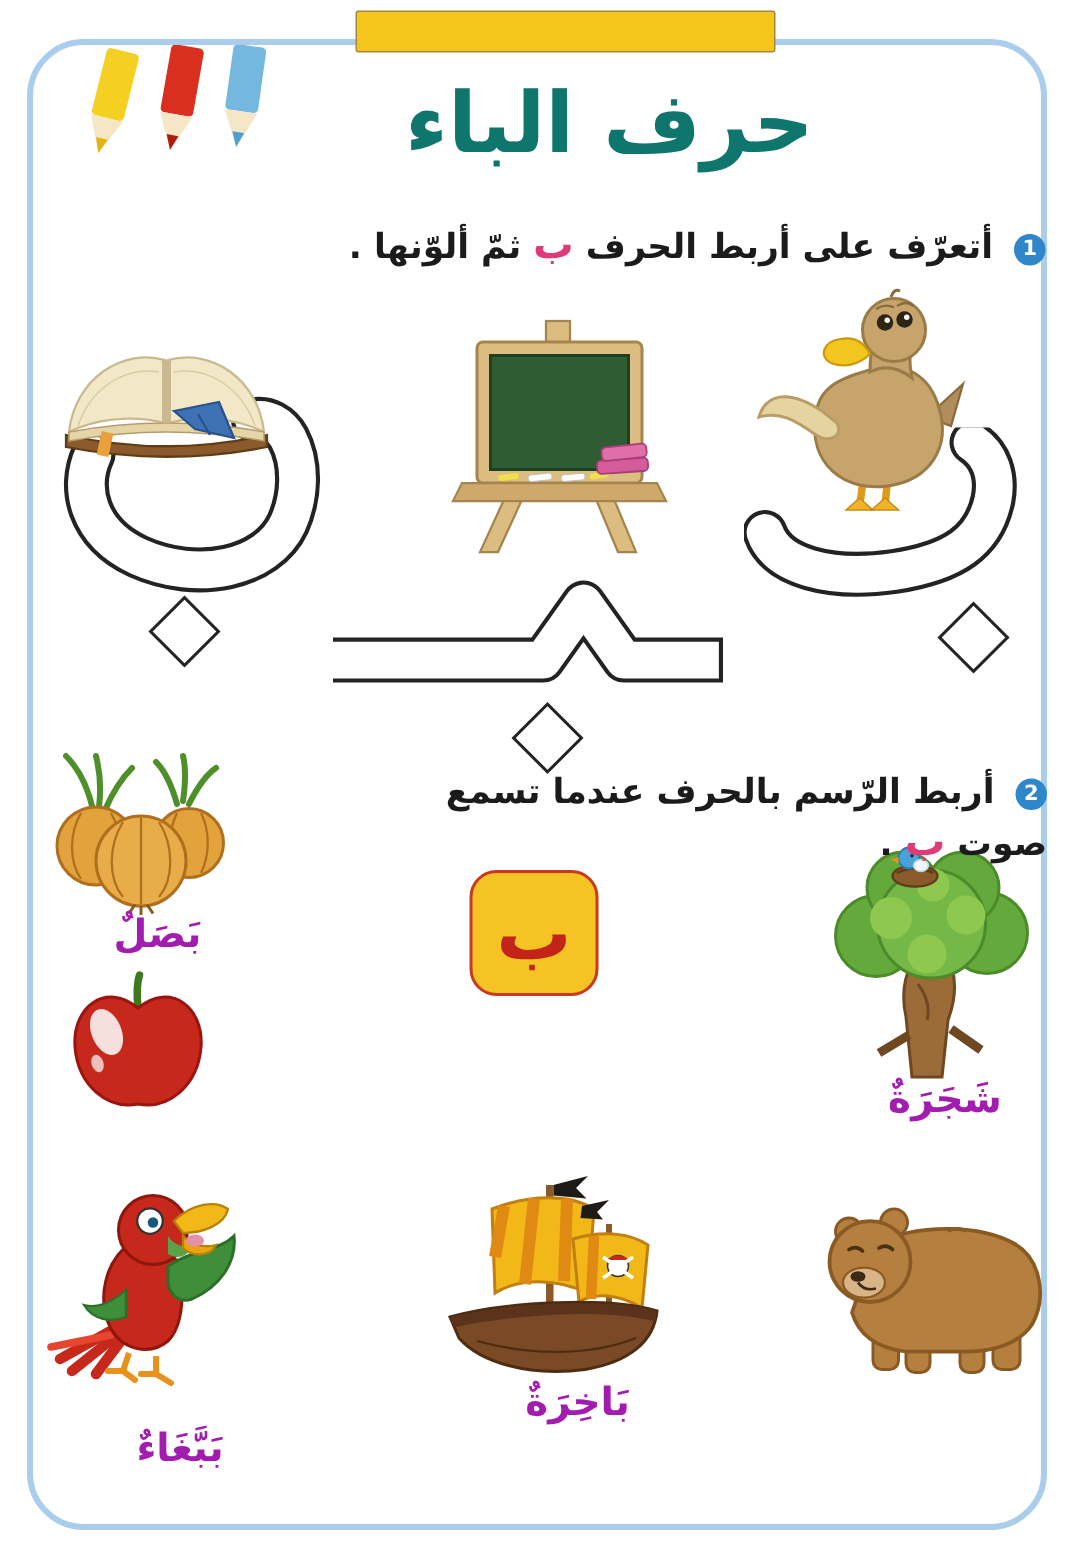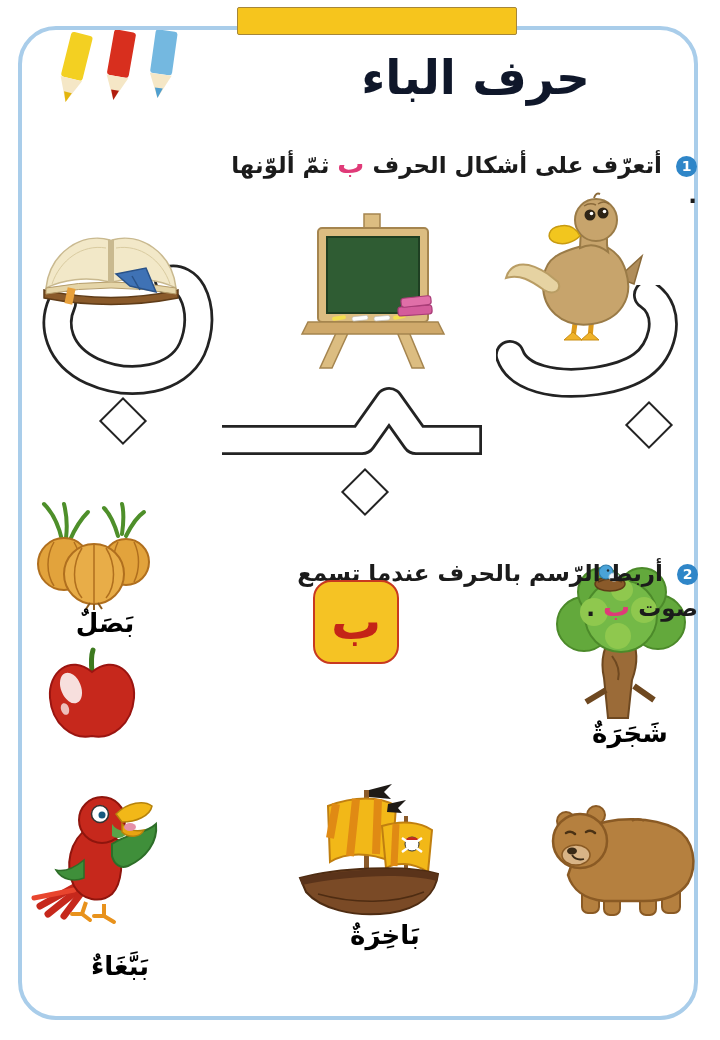--- a/index.html
+++ b/index.html
@@ -8,7 +8,7 @@
   .abs{position:absolute;}
   .frame{left:18px;top:26px;width:672px;height:986px;border:4px solid #a9cdea;border-radius:38px;background:#fff;}
   .tab{left:237px;top:7px;width:278px;height:26px;background:#f6c51d;border:1.5px solid #a5863a;border-radius:2px;z-index:5;}
-  .title{left:270px;top:50px;width:320px;text-align:right;font-size:47px;font-weight:bold;color:#0f172a;direction:rtl;z-index:3;}
+  .title{left:270px;top:50px;width:320px;text-align:left;font-size:56px;font-weight:bold;color:#0f766e;direction:rtl;z-index:3;}
   .instr{font-size:23px;font-weight:bold;color:#1b1b1b;direction:rtl;text-align:right;z-index:4;line-height:1.3;}
   .instr1{left:215px;top:146px;width:482px;}
   .instr2{left:280px;top:514px;width:418px;margin-top:45px;}

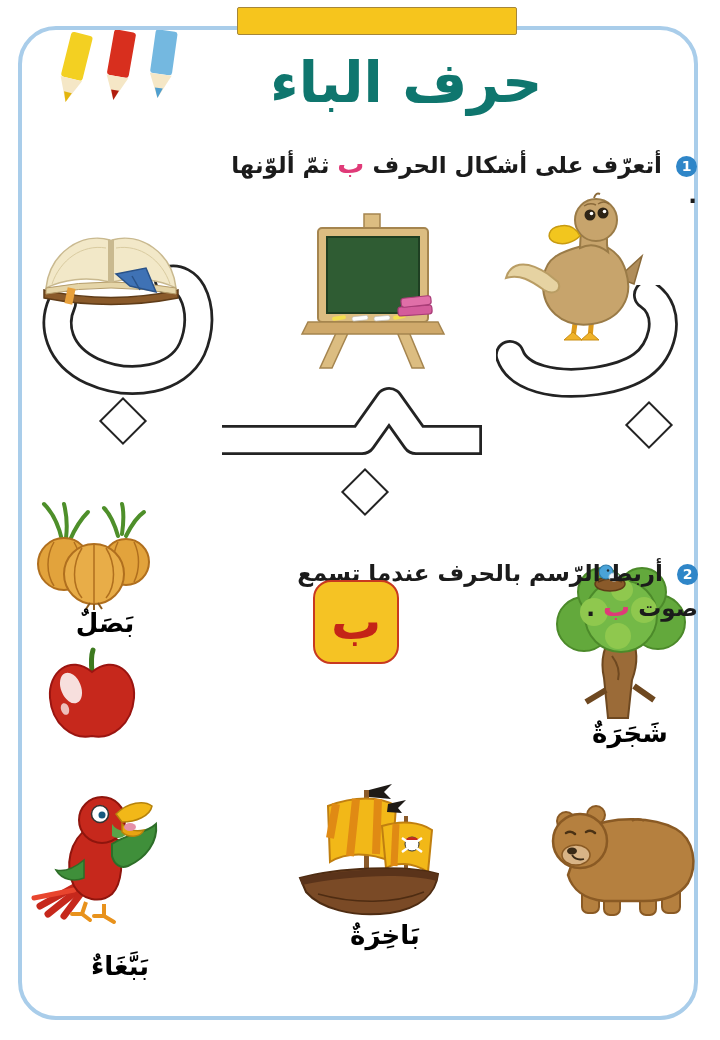--- a/index.html
+++ b/index.html
@@ -55,7 +55,7 @@
 
   <div class="abs instr instr1">
     <span class="badge">1</span>
-    <span>أتعرّف على أشكال الحرف </span><span class="pink">ب</span><span> ثمّ ألوّنها .</span>
+    <span>أتعرّف على أربط الحرف </span><span class="pink">ب</span><span> ثمّ ألوّنها .</span>
   </div>
 
   <svg class="abs" style="left:26px;top:263px" width="195" height="140" viewBox="0 0 195 140">

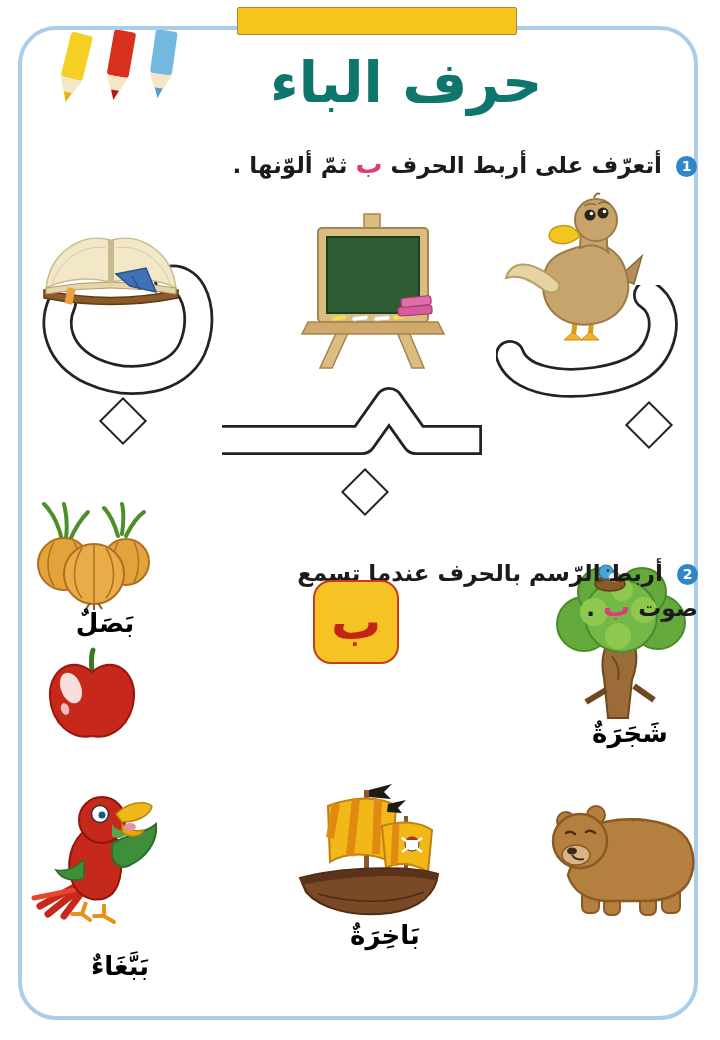--- a/index.html
+++ b/index.html
@@ -11,7 +11,7 @@
   .title{left:270px;top:50px;width:320px;text-align:left;font-size:56px;font-weight:bold;color:#0f766e;direction:rtl;z-index:3;}
   .instr{font-size:23px;font-weight:bold;color:#1b1b1b;direction:rtl;text-align:right;z-index:4;line-height:1.3;}
   .instr1{left:215px;top:146px;width:482px;}
-  .instr2{left:280px;top:514px;width:418px;margin-top:45px;}
+  .instr2{left:280px;top:514px;width:418px;}
   .badge{display:inline-flex;align-items:center;justify-content:center;width:21px;height:21px;border-radius:50%;
          background:#2f86c8;color:#fff;font-size:14px;font-weight:bold;margin-left:6px;vertical-align:2px;font-family:"DejaVu Sans",sans-serif;}
   .pink{color:#e03a78;font-size:27px;}

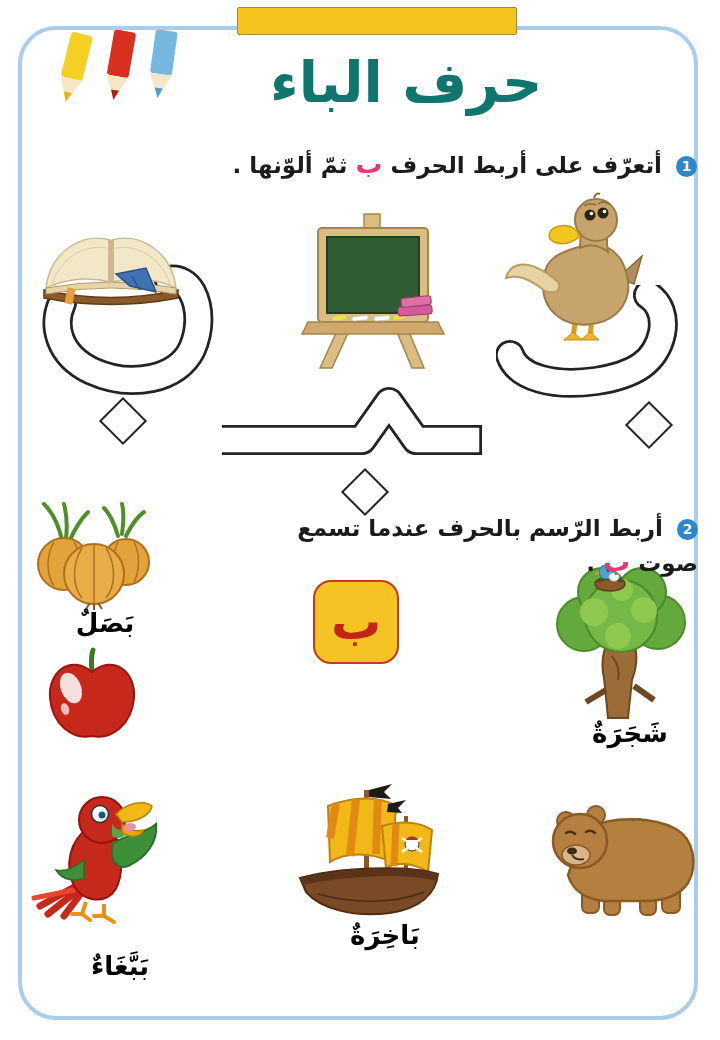--- a/index.html
+++ b/index.html
@@ -20,7 +20,7 @@
   .losq{fill:none;stroke:#232323;stroke-width:30;stroke-linecap:square;stroke-linejoin:round;}
   .lisq{fill:none;stroke:#ffffff;stroke-width:24.5;stroke-linecap:square;stroke-linejoin:round;}
   .diamond{width:30px;height:30px;border:2.5px solid #232323;background:#fff;transform:rotate(45deg);}
-  .vlabel{font-size:26px;font-weight:bold;color:#000000;text-align:center;direction:rtl;z-index:4;}
+  .vlabel{font-size:26px;font-weight:bold;color:#a21caf;text-align:center;direction:rtl;z-index:4;}
   .card{left:313px;top:580px;width:82px;height:80px;background:#f5c324;border:2.5px solid #c8391f;border-radius:18px;
         display:flex;align-items:center;justify-content:center;font-size:50px;font-weight:bold;color:#c42417;z-index:4;}
   svg{display:block;}

